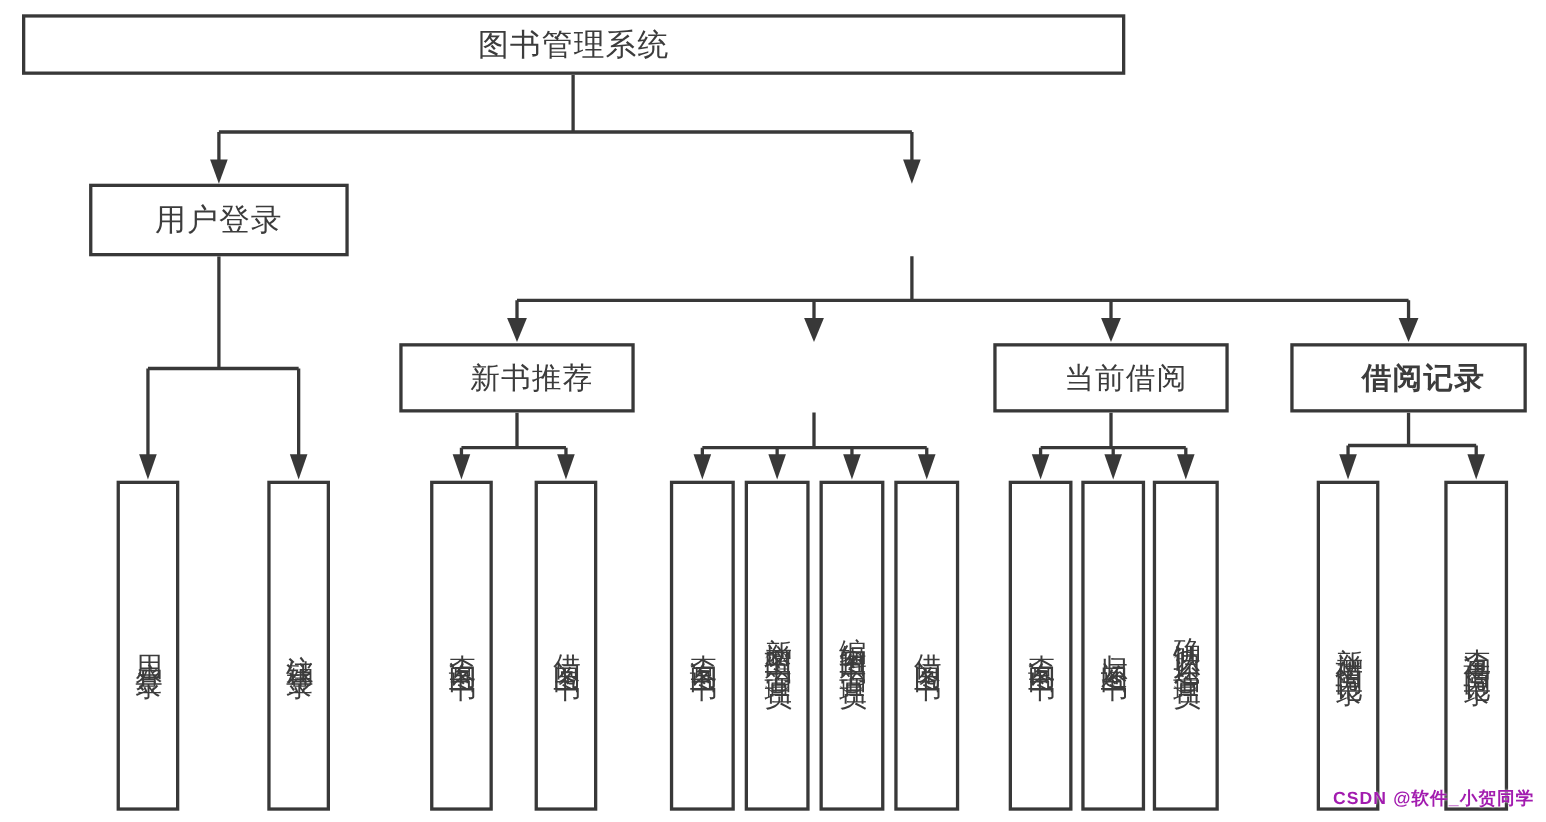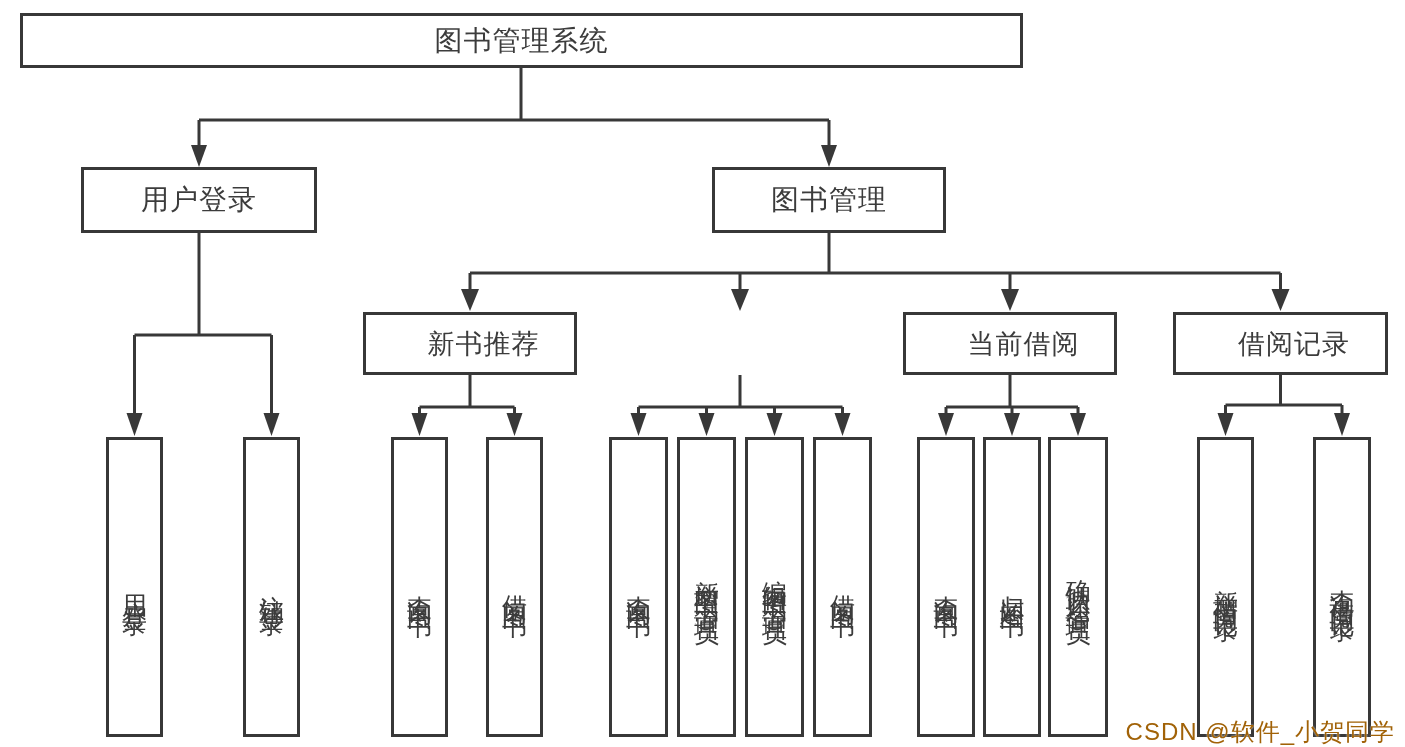--- a/index.html
+++ b/index.html
@@ -119,9 +119,6 @@
   <div class="node h" id="n-login">
     <span>用户登录</span>
   </div>
-  <div class="node h" id="n-mgmt">
-    <span>图书管理</span>
-  </div>
 
   <div class="node h2" id="n-rec">
     <span>新书推荐</span>

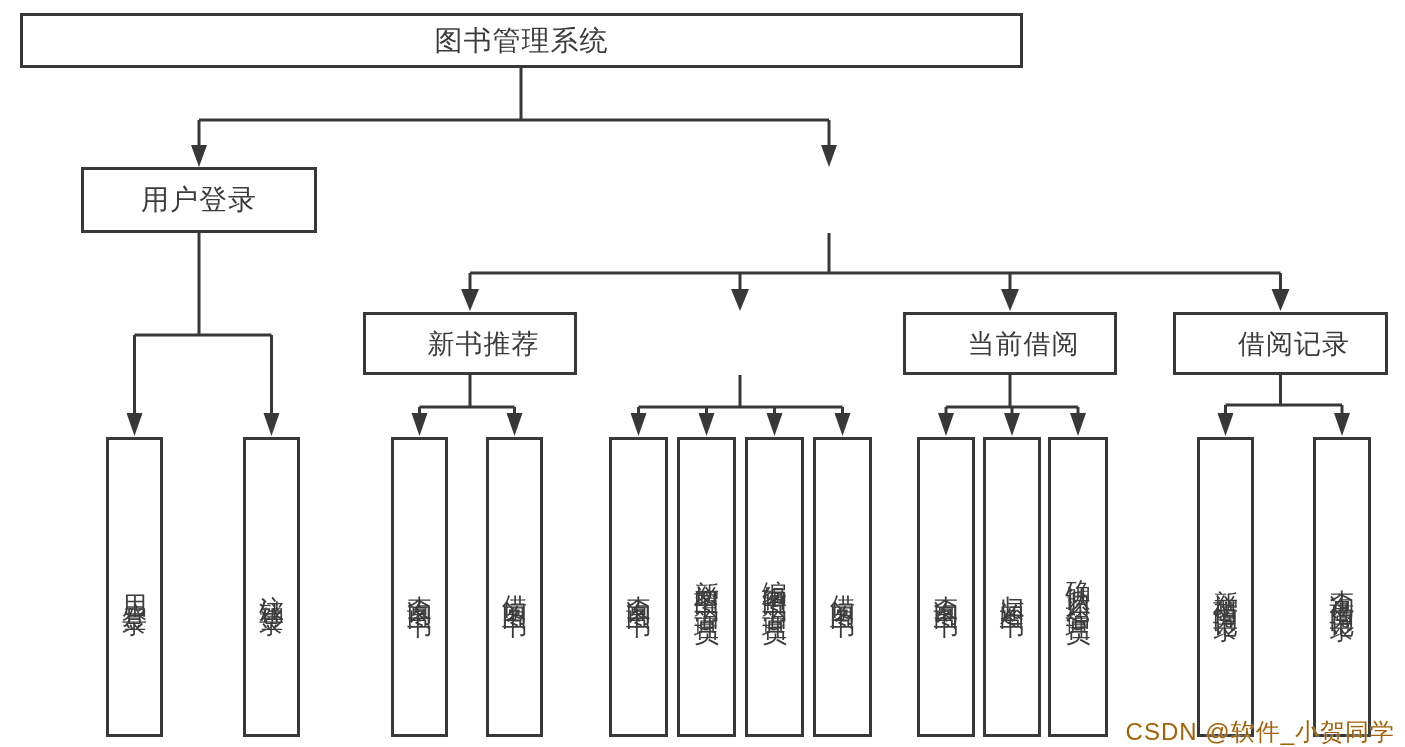--- a/index.html
+++ b/index.html
@@ -35,7 +35,7 @@
   #n-rec      { left:363px;  top:312px; width:214px; height:63px; }
   #n-borrow   { left:633px;  top:312px; width:214px; height:63px; }
   #n-current  { left:903px;  top:312px; width:214px; height:63px; }
-  #n-records  { left:1173px; top:312px; width:215px; height:63px; }
+  #n-records  { left:1173px; top:312px; width:215px; height:63px;font-weight:bold; }
 
   #l-login-1   { left:106px;  width:57px; }
   #l-login-2   { left:243px;  width:57px; }

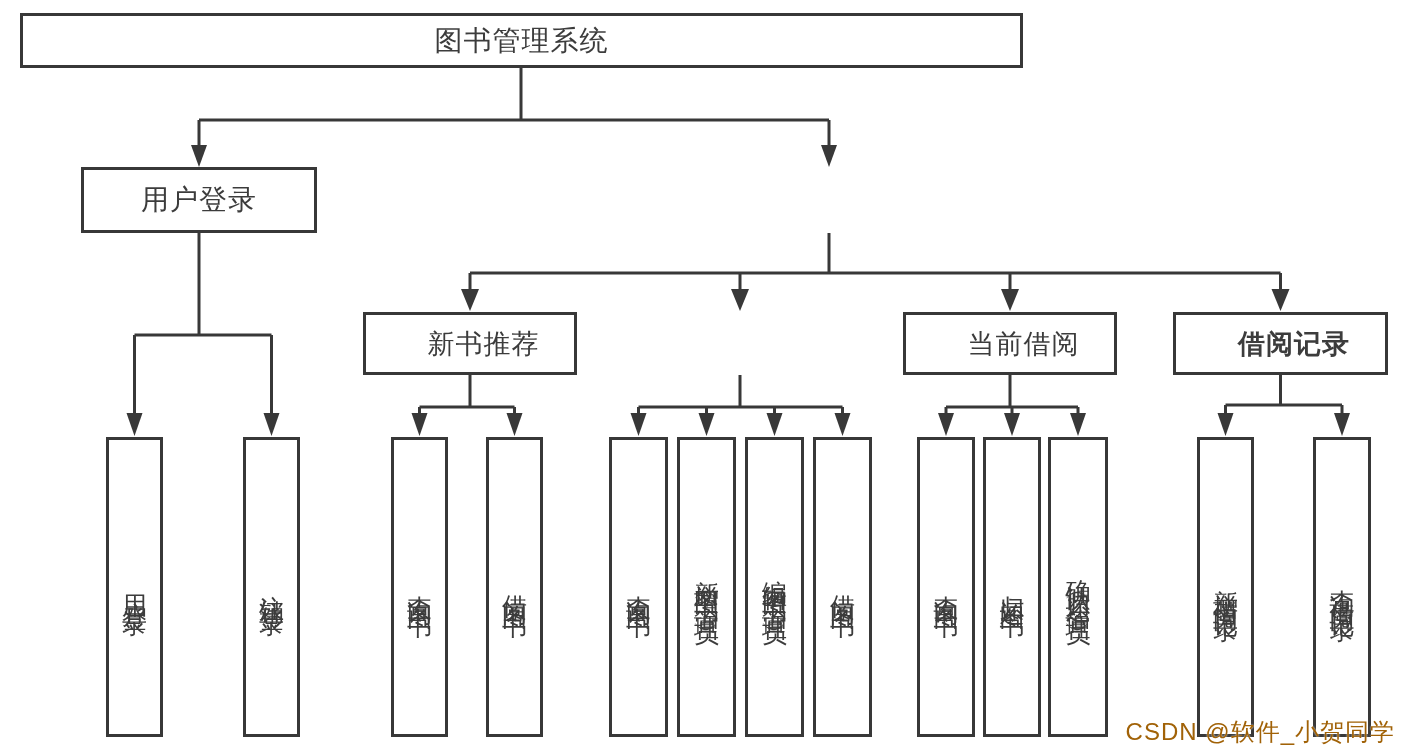--- a/index.html
+++ b/index.html
@@ -53,8 +53,9 @@
 
   .watermark {
     position:absolute; right:10px; top:716px; z-index:3;
-    font-size:24px; color:#a16207; letter-spacing:1px;
+    font-size:16px; color:#a21caf; letter-spacing:1px;
     text-shadow:0 0 2px #ffffff;
+    font-weight:bold;
   }
 </style>
 </head>

